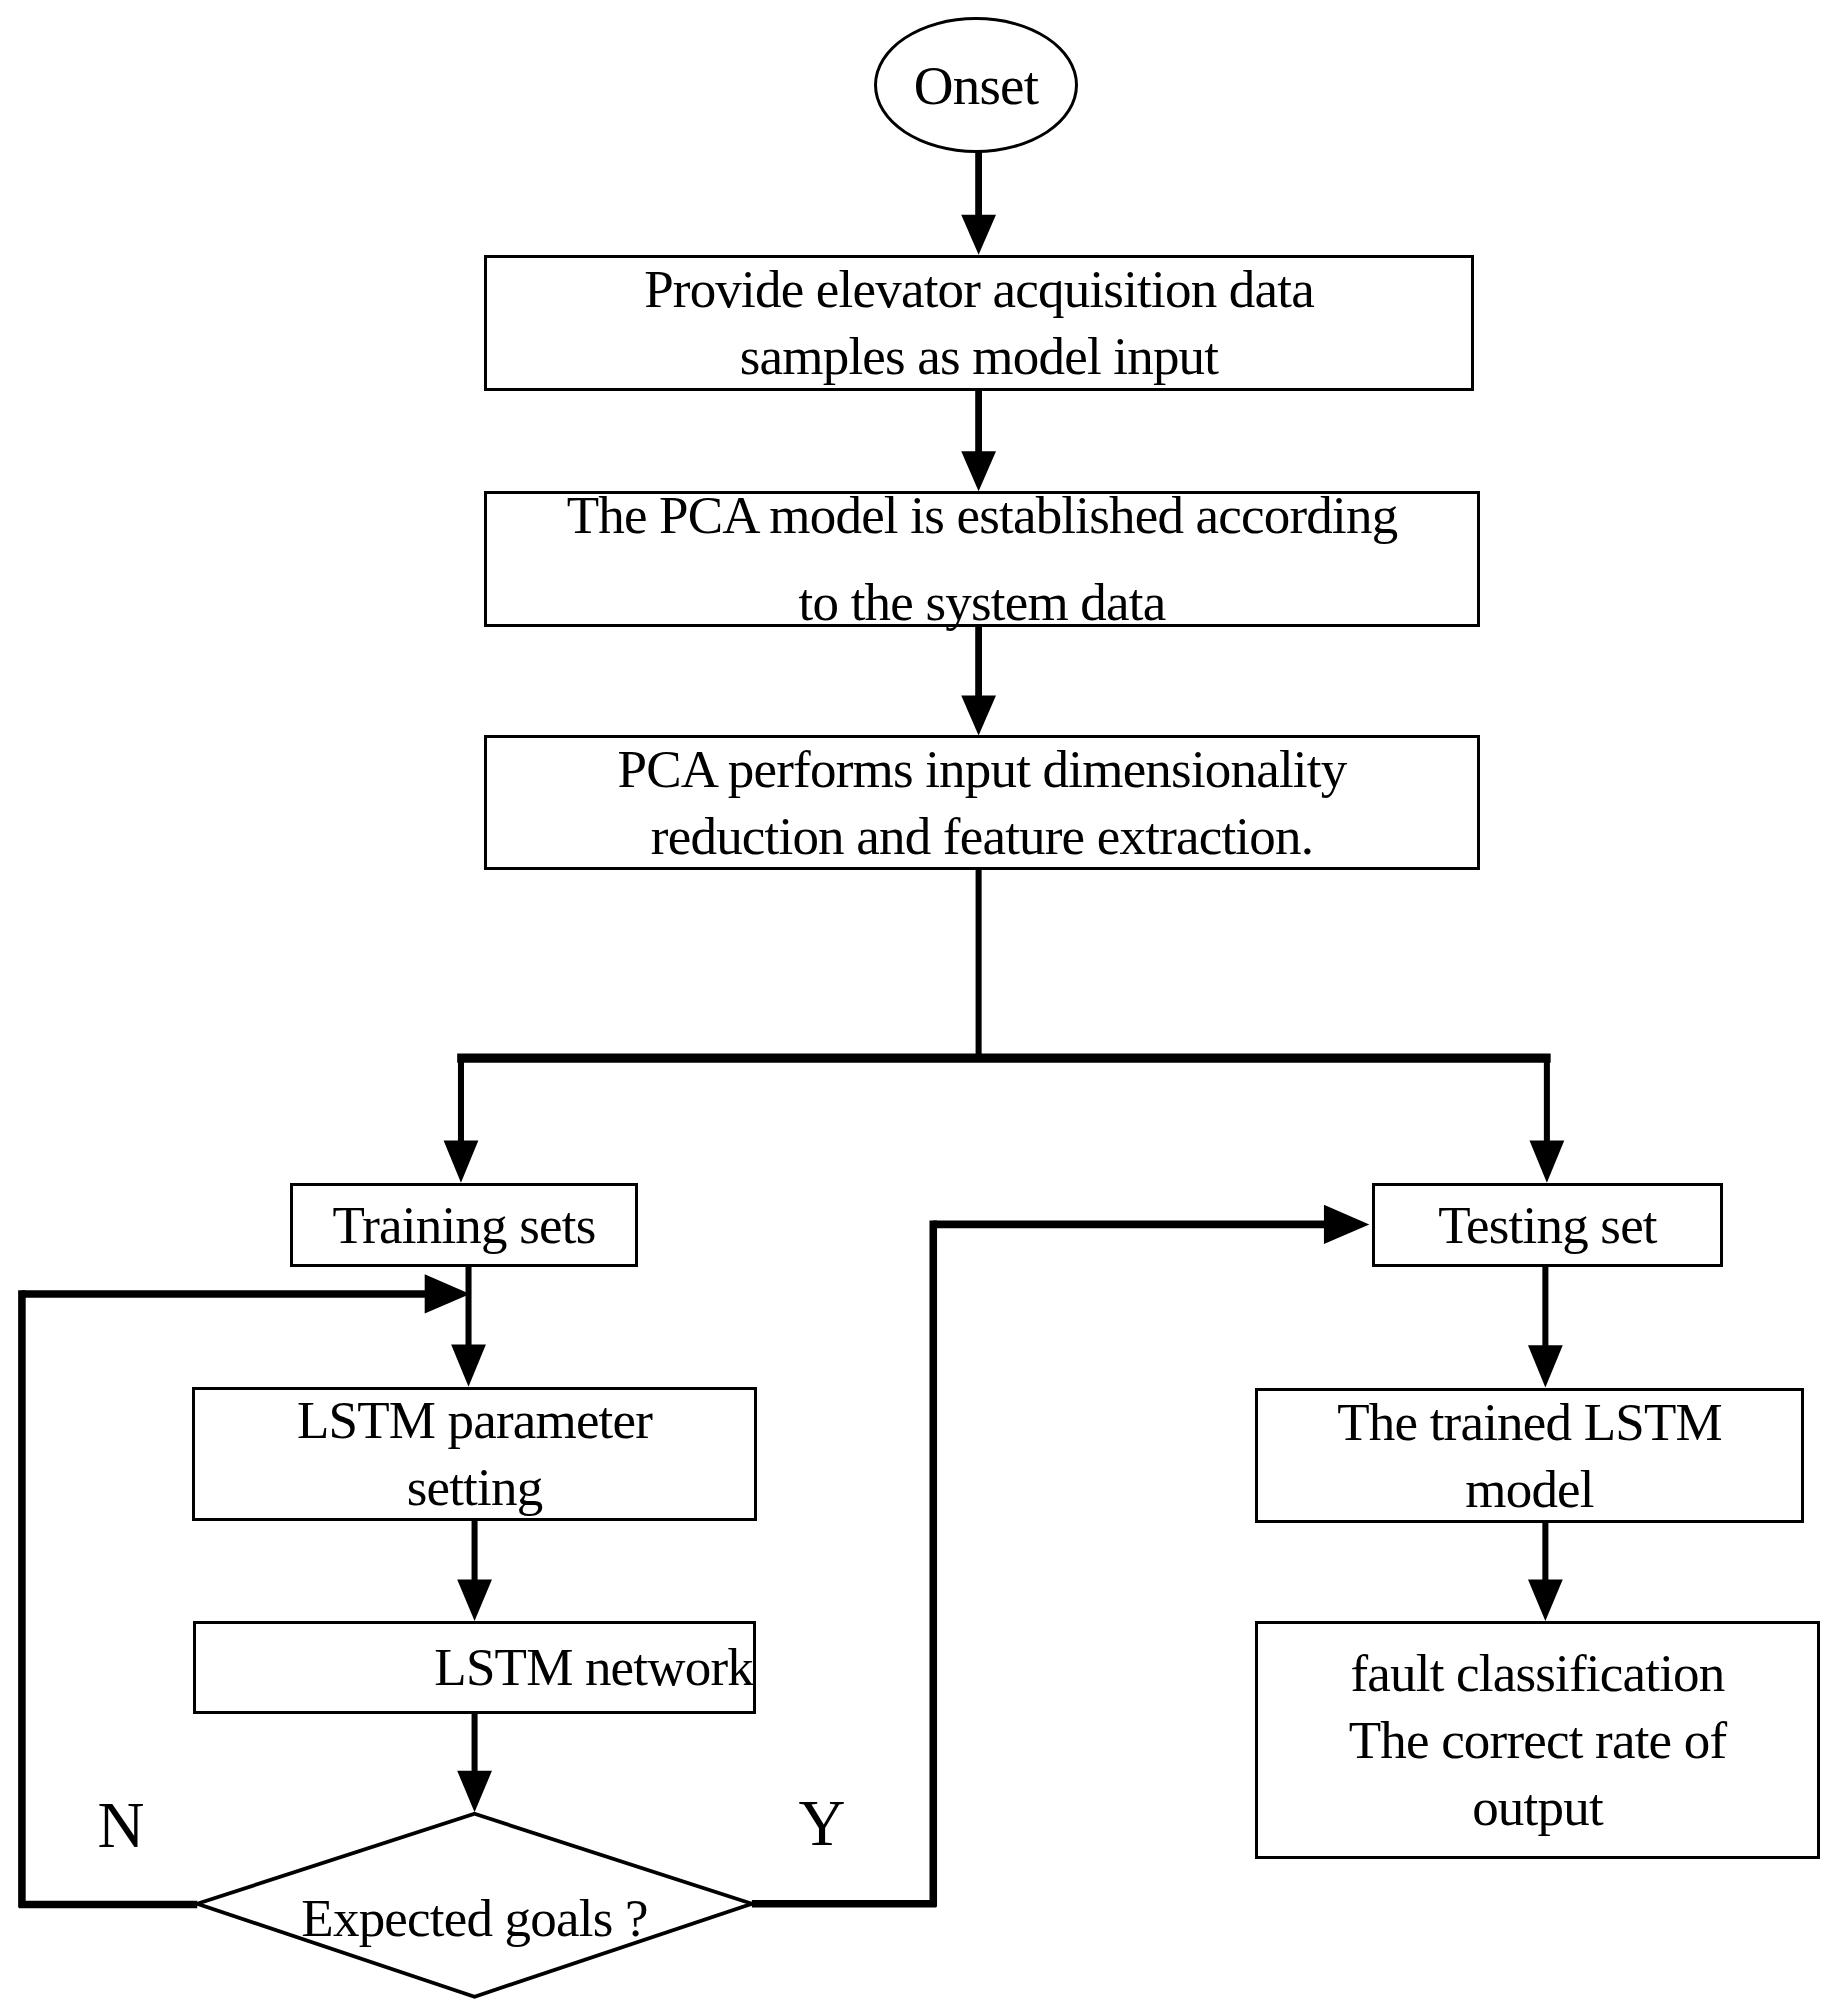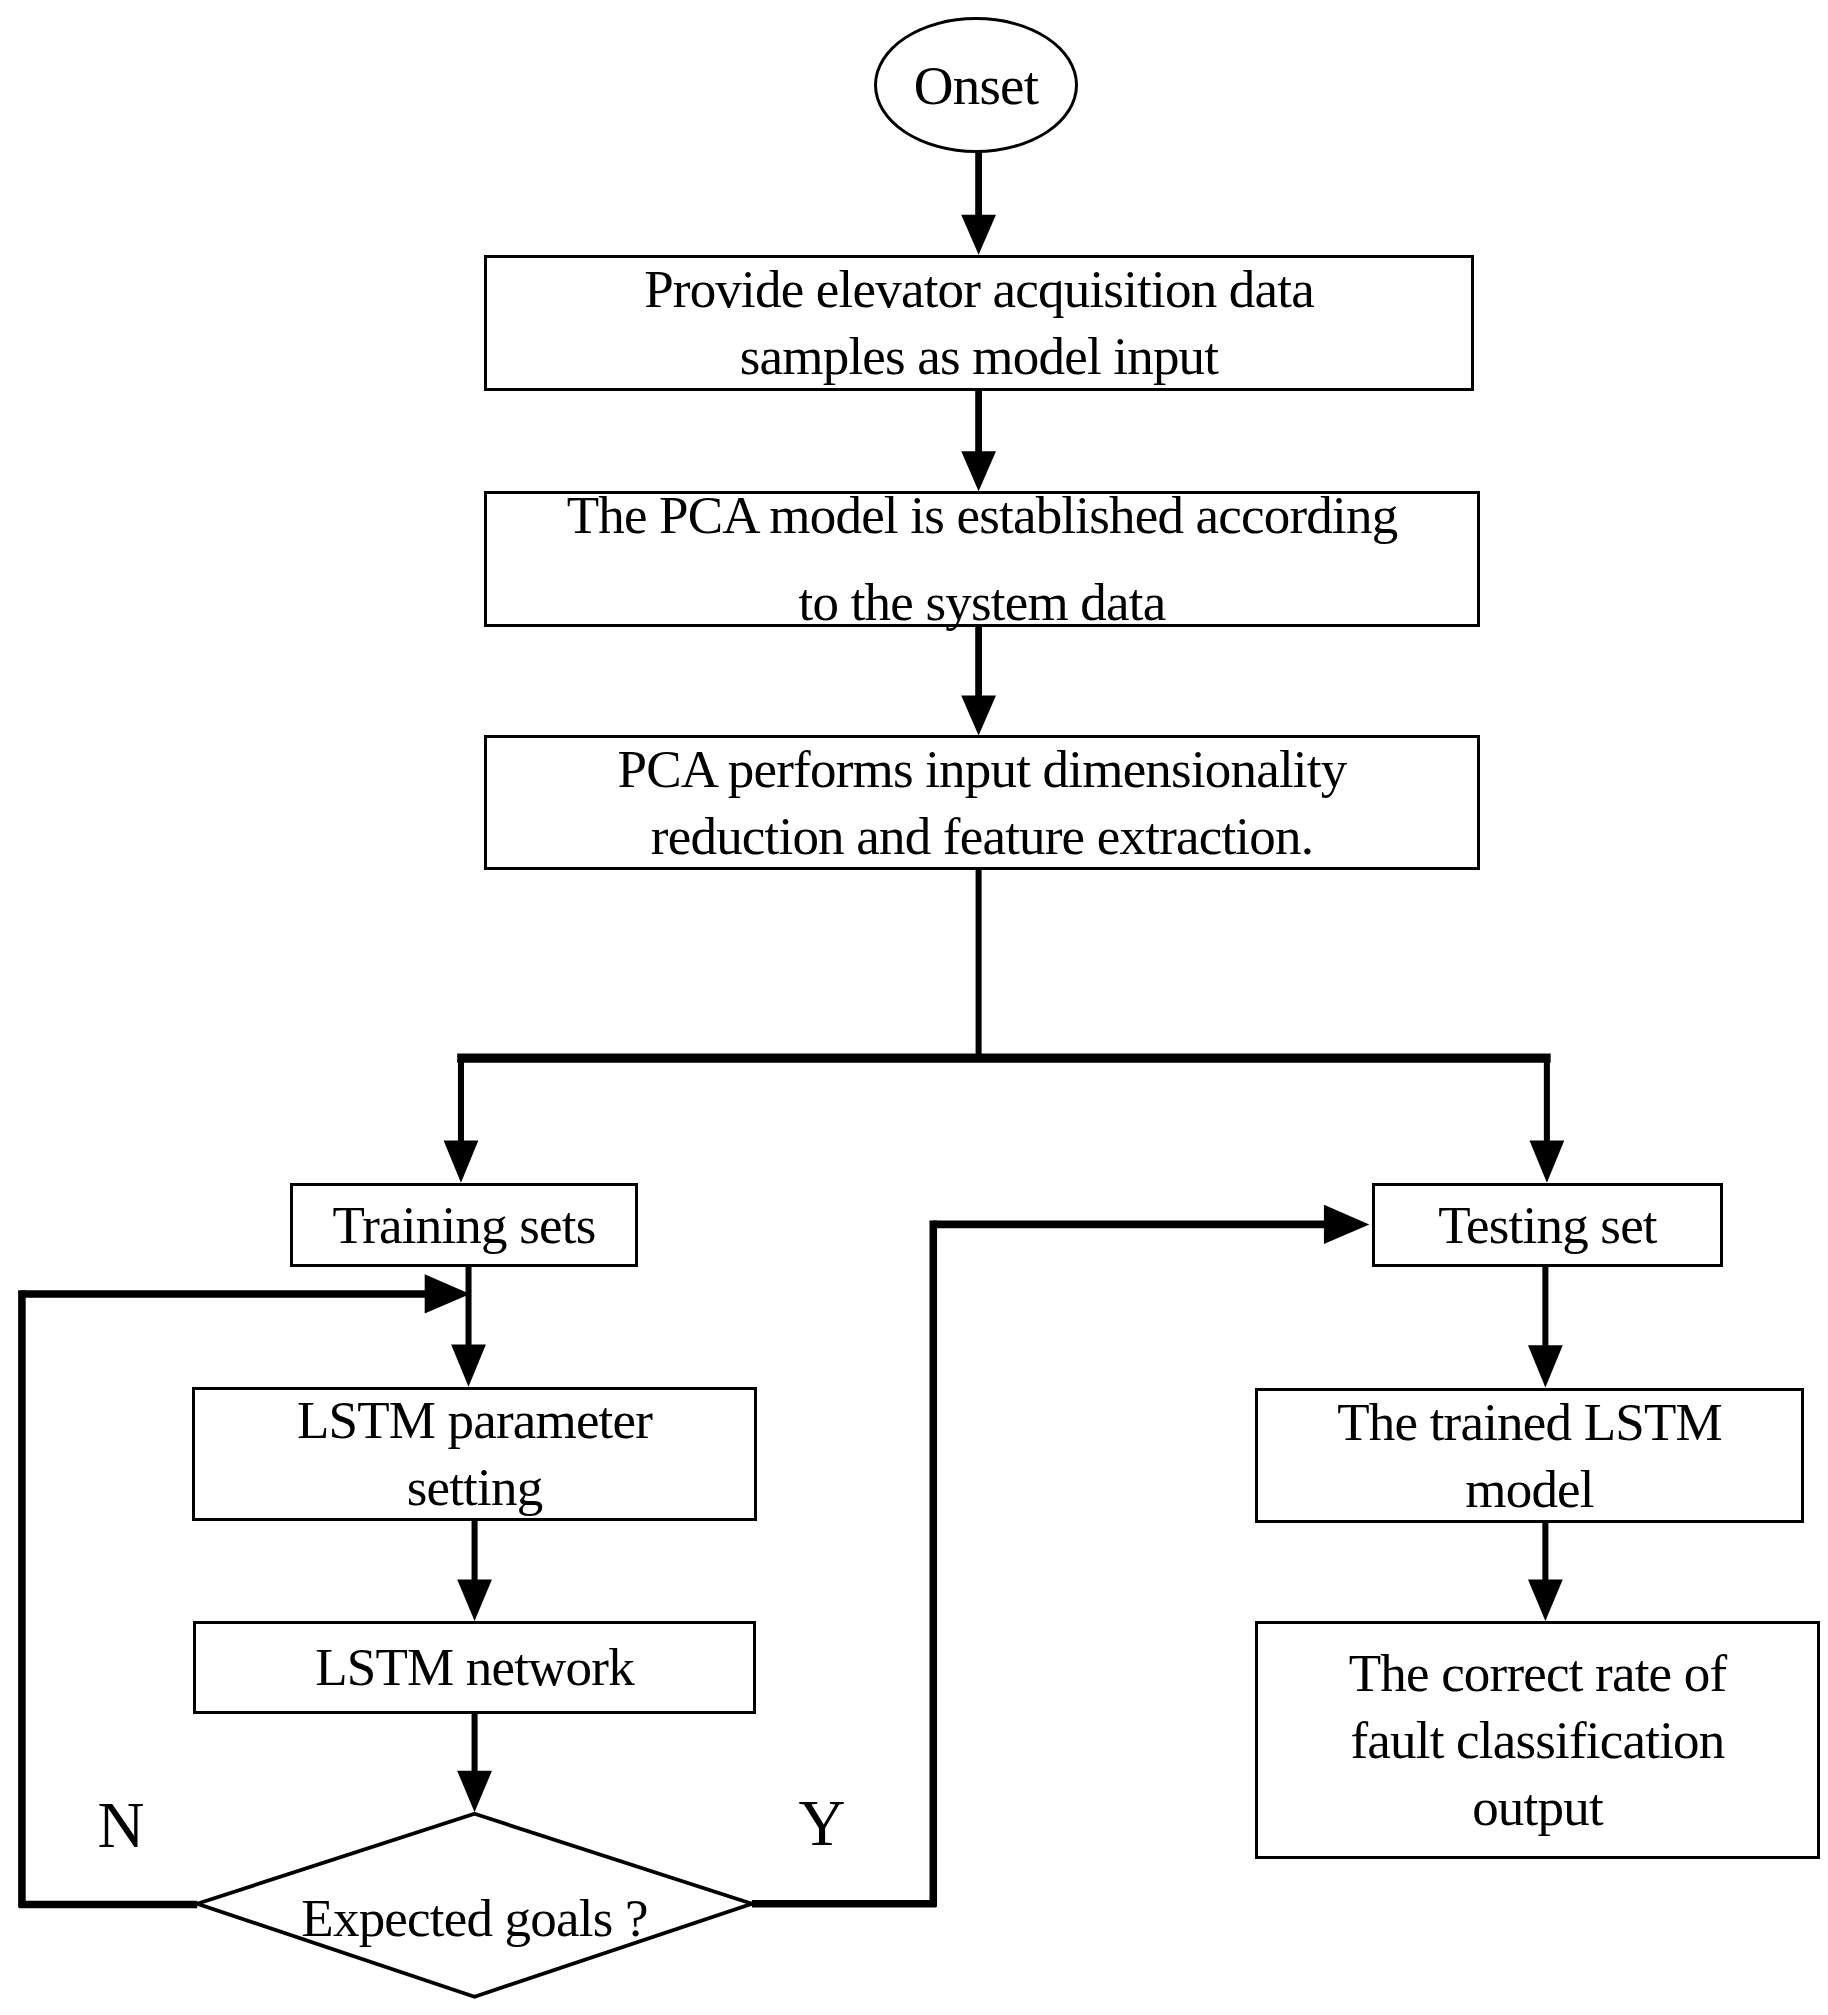--- a/index.html
+++ b/index.html
@@ -152,7 +152,7 @@
     <span class="line">setting</span>
   </div>
 
-  <div class="node" style="left:193px;top:1621px;width:563px;height:93px;">
+  <div class="node" style="left:193px;top:1621px;width:563px;height:93px;align-items:flex-end;">
     <span class="line">LSTM network</span>
   </div>
 

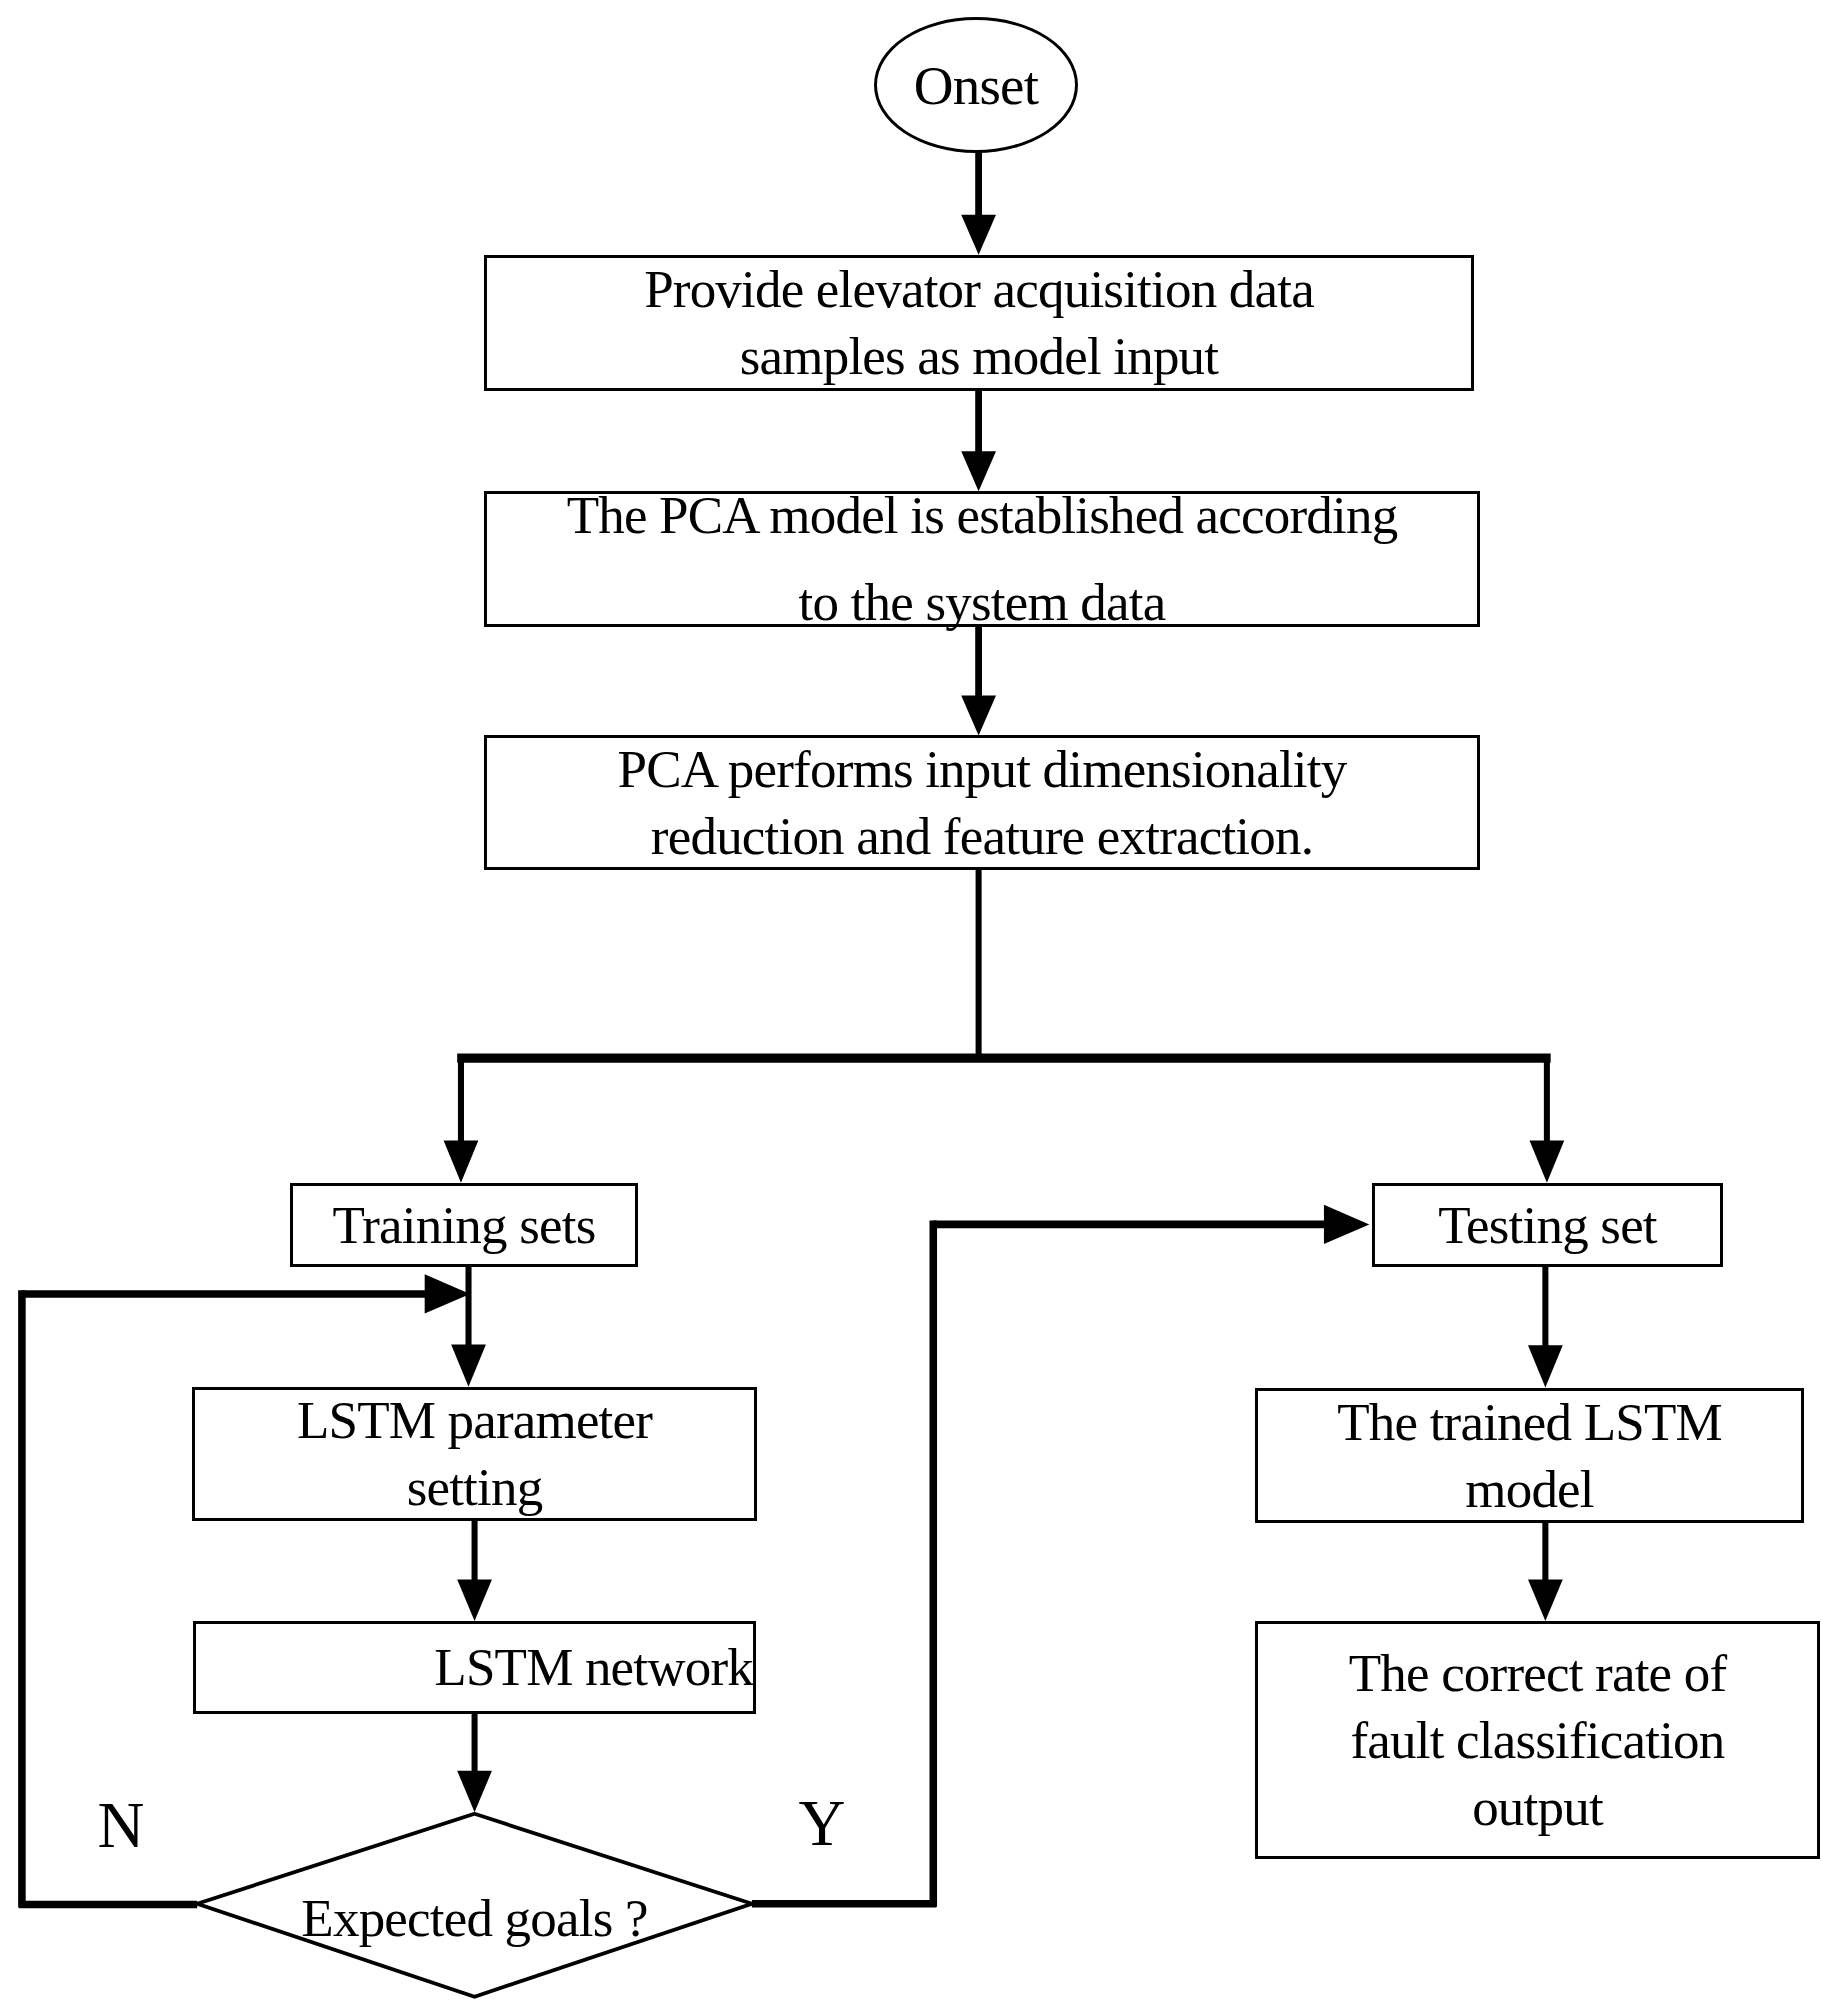--- a/index.html
+++ b/index.html
@@ -166,8 +166,8 @@
   </div>
 
   <div class="node" style="left:1255px;top:1621px;width:565px;height:238px;">
+    <span class="line">fault classification</span>
     <span class="line">The correct rate of</span>
-    <span class="line">fault classification</span>
     <span class="line">output</span>
   </div>
 

